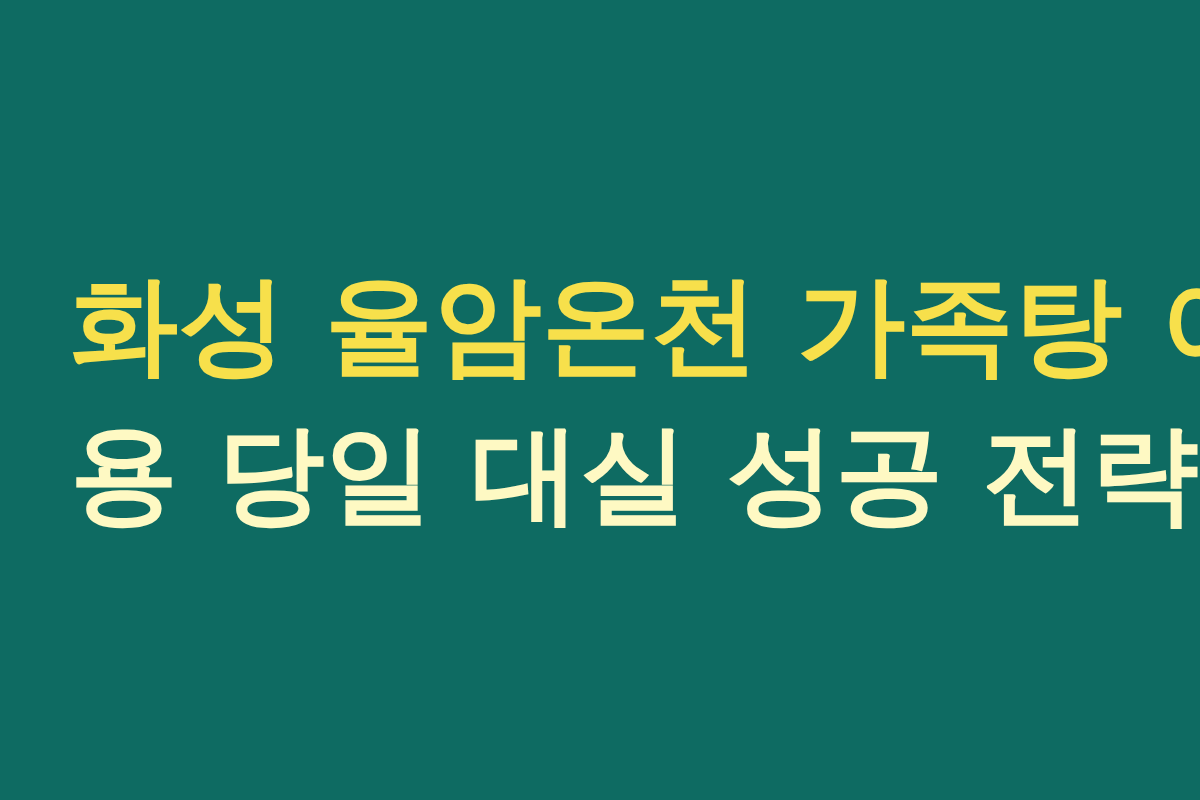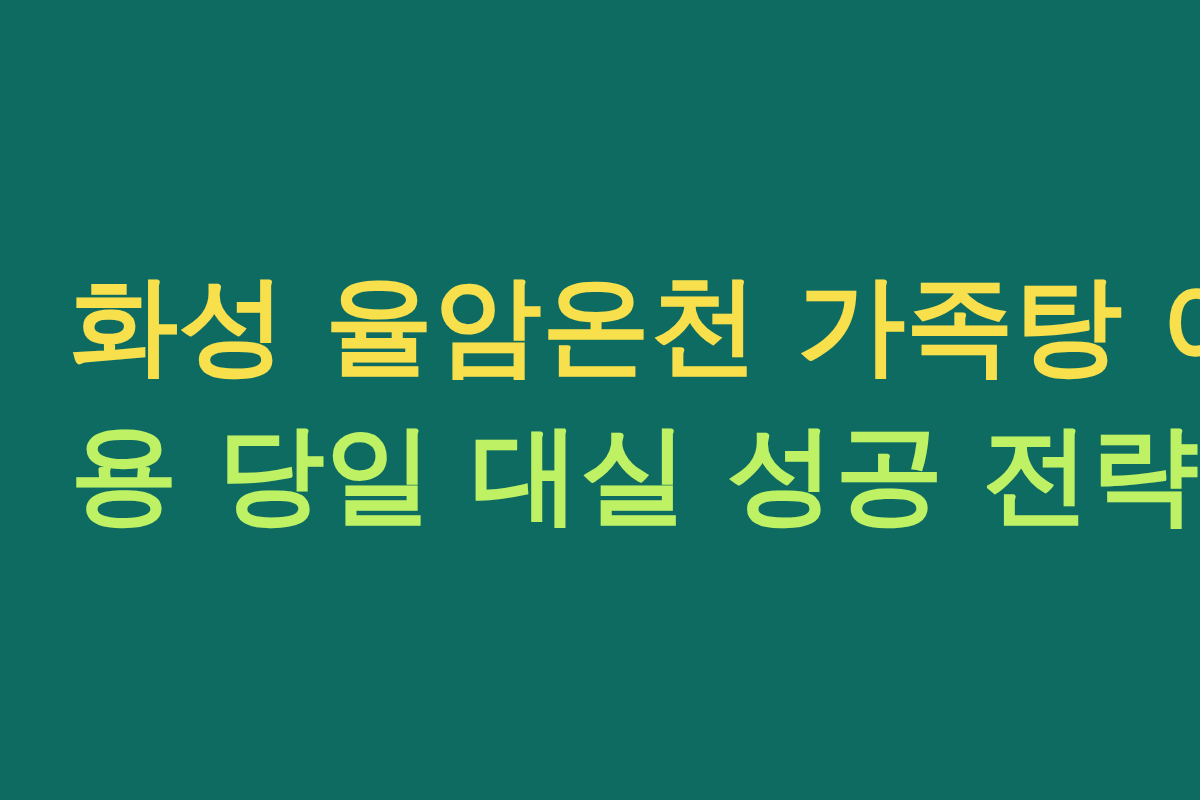--- a/index.html
+++ b/index.html
@@ -58,7 +58,7 @@
 
     <span class="title-line" style="color: rgb(247, 224, 75);">화성 율암온천 가족탕 이</span>
 
-    <span class="title-line" style="color: #bef264;">용 당일 대실 성공 전략</span>
+    <span class="title-line" style="color: #fef9c3;">용 당일 대실 성공 전략</span>
 
   </div>
 

